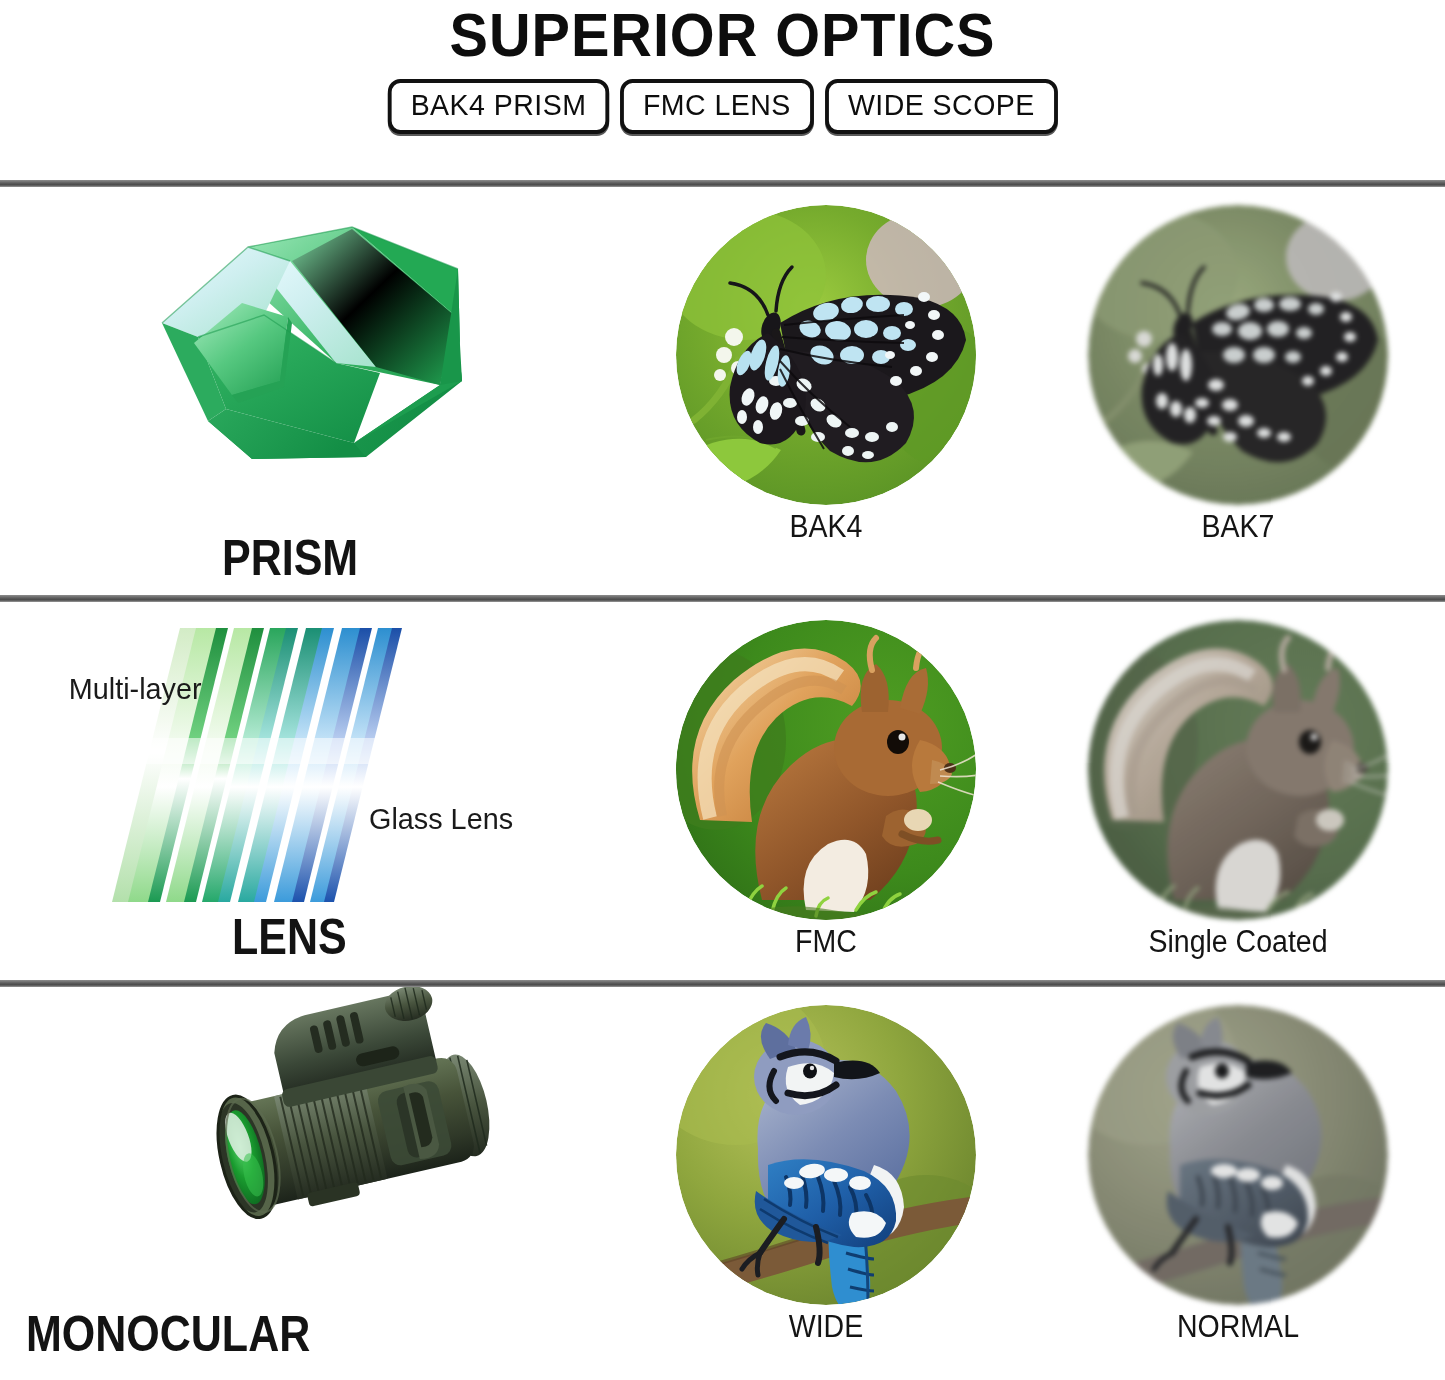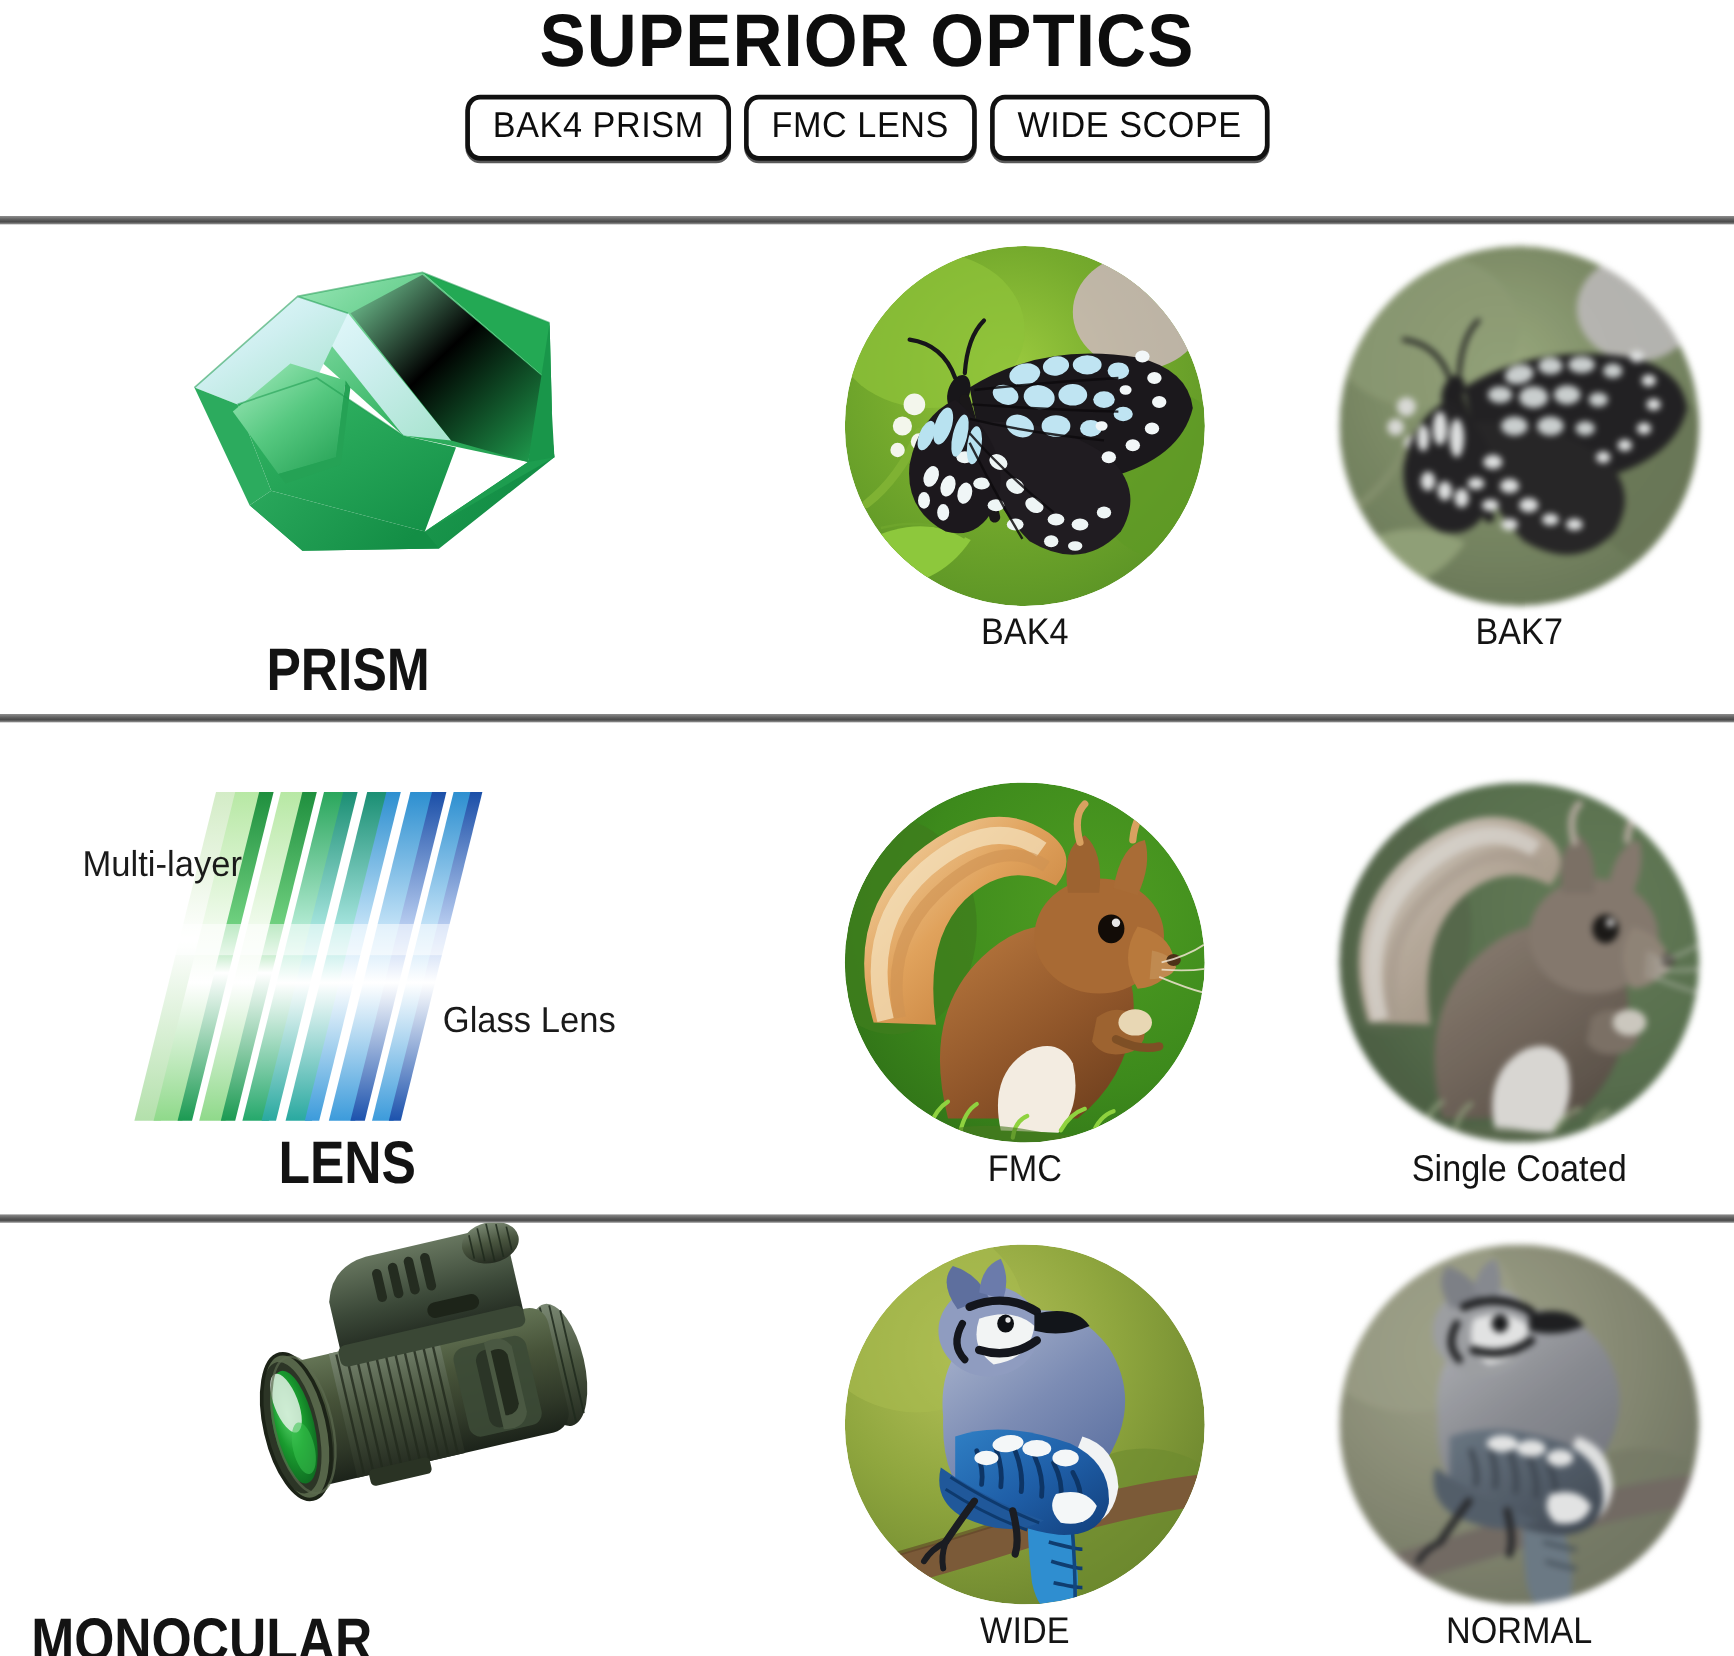--- a/index.html
+++ b/index.html
@@ -70,7 +70,6 @@
     width: 620px;
     position: relative;
     flex: 0 0 620px;
-    padding-left: 28px;
   }
   .col-mid, .col-right {
     flex: 0 0 412px;

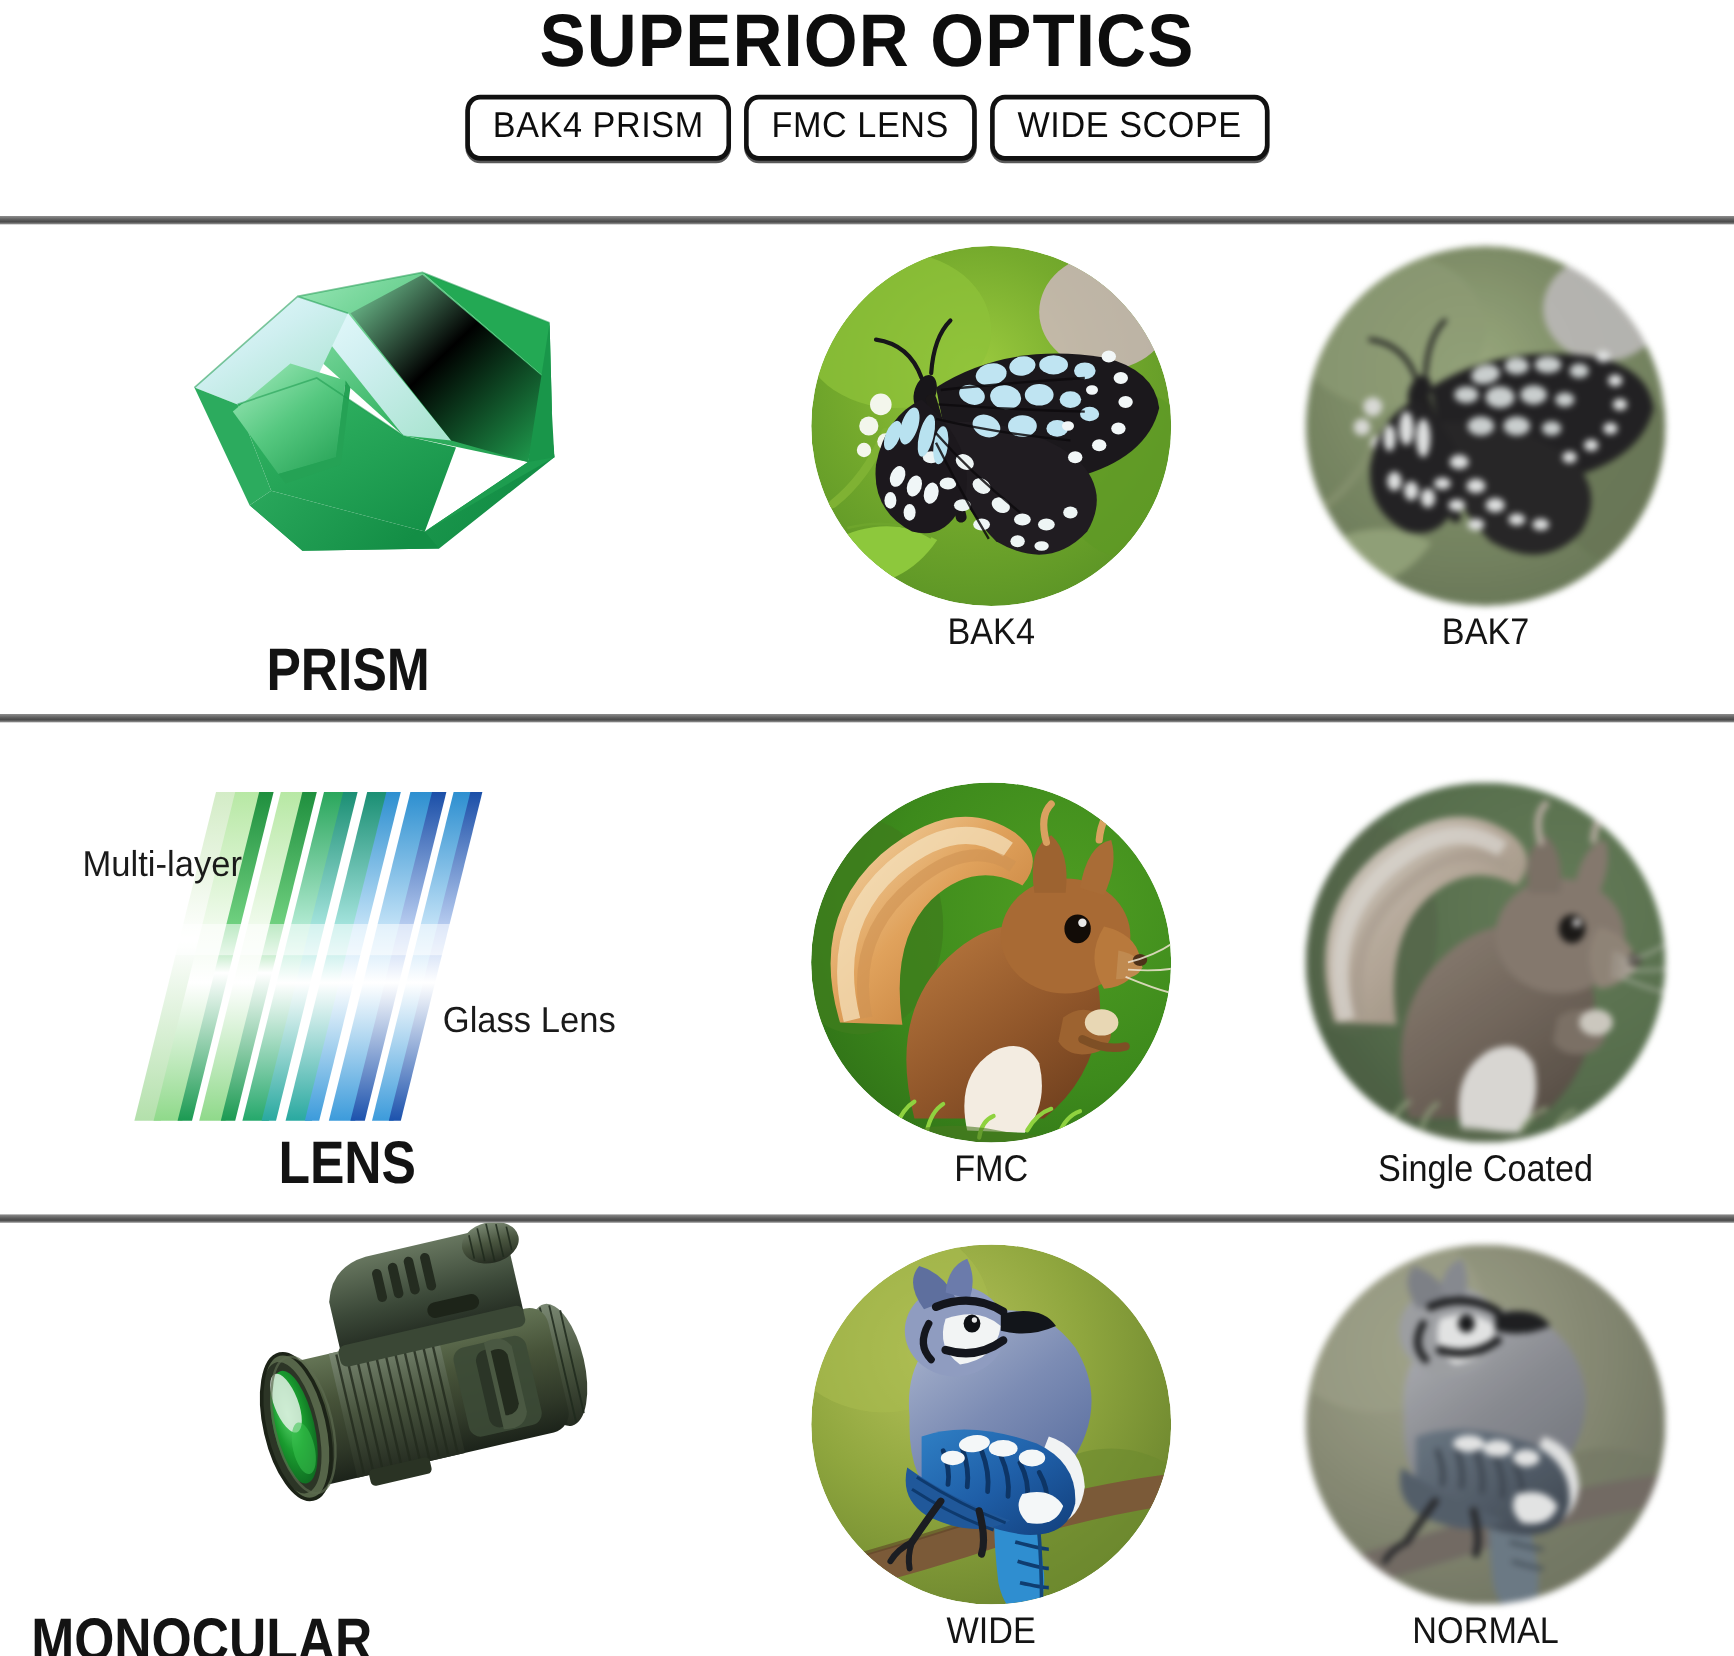--- a/index.html
+++ b/index.html
@@ -63,7 +63,7 @@
     position: relative;
   }
   .row-prism   { height: 408px; }
-  .row-lens    { height: 378px; margin-top: 32px; }
+  .row-lens    { height: 378px; }
   .row-monocular { height: 380px; }
 
   .col-left {

